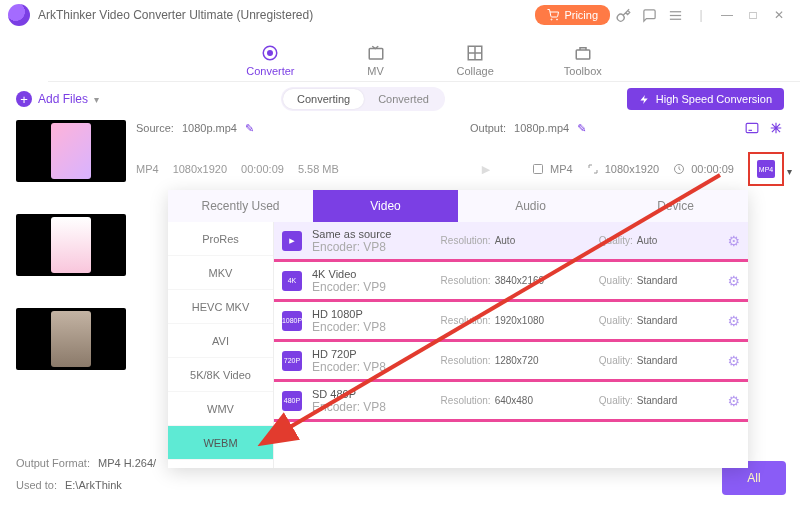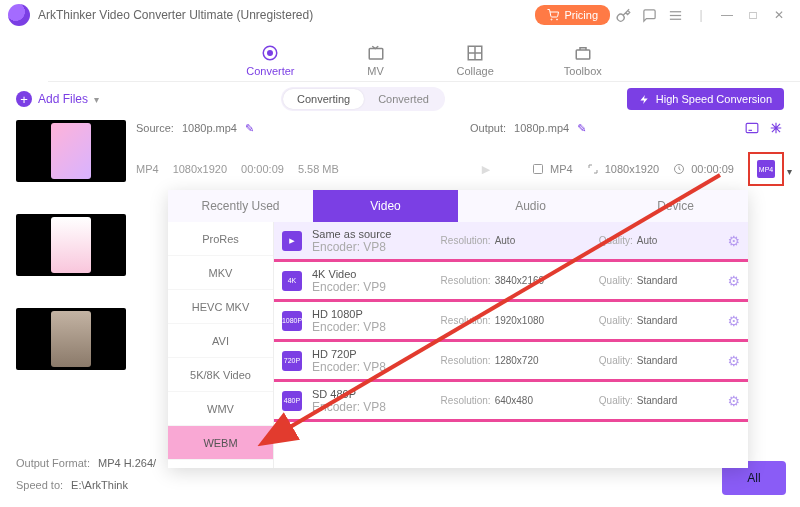--- a/index.html
+++ b/index.html
@@ -59,7 +59,7 @@
   .fp-body { display: flex; height: 246px; }
   .fp-side { width: 106px; border-right: 1px solid #eee; overflow: hidden; }
   .fp-side-item { height: 34px; display: flex; align-items: center; justify-content: center; color: #777; font-size: 11px; border-bottom: 1px solid #f5f5f5; cursor: pointer; }
-  .fp-side-item.sel { background: #f9a8d4; color: #555; }
+  .fp-side-item.sel { background: #5eead4; color: #555; }
   .fp-list { flex: 1; overflow: hidden; }
   .preset { height: 40px; display: flex; align-items: center; gap: 10px; padding: 0 8px; border-bottom: 3px solid #ec4899; cursor: pointer; }
   .preset.sel { background: #f3edff; }

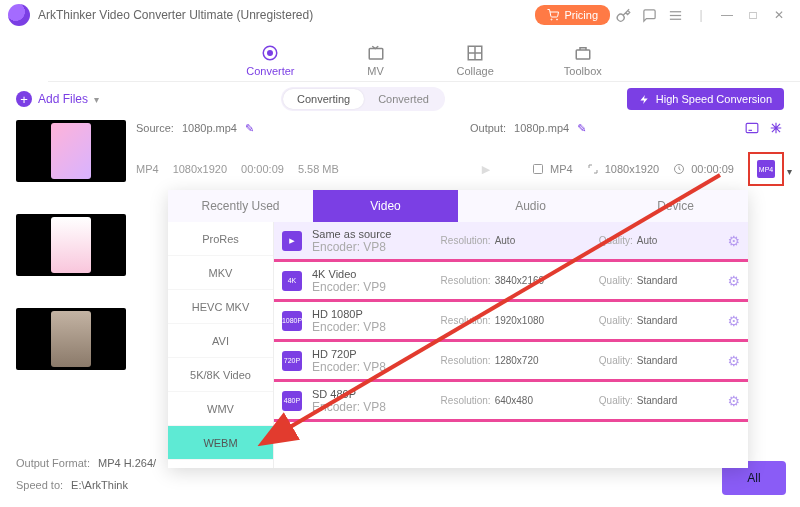--- a/index.html
+++ b/index.html
@@ -360,7 +360,7 @@
     <span class="out-val">MP4 H.264/</span>
   </div>
   <div class="bottom-row">
-    <span>Speed to:</span>
+    <span>Used to:</span>
     <span class="out-val">E:\ArkThink</span>
   </div>
 </div>

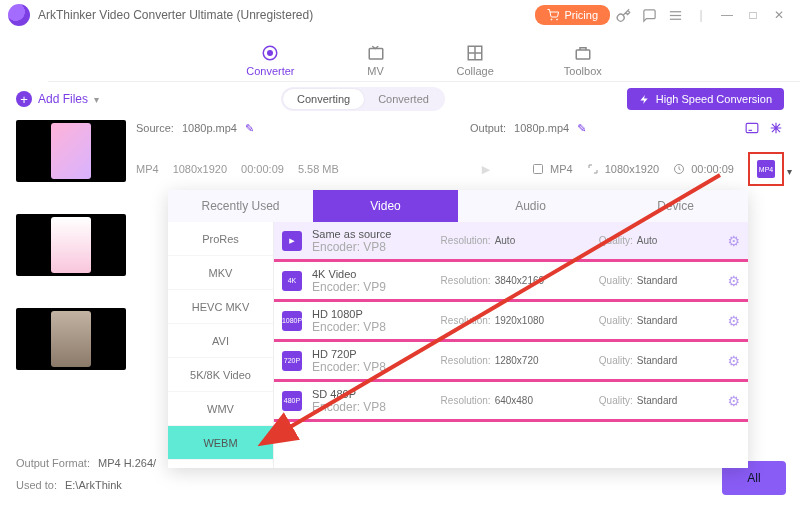--- a/index.html
+++ b/index.html
@@ -77,7 +77,7 @@
   .bottom { position:absolute; left:0; right:0; bottom:4px; height:54px; padding: 6px 16px; display:flex; flex-direction:column; gap:6px; font-size:11px; color:#888; }
   .bottom-row { display:flex; align-items:center; gap:8px; }
   .out-val { color:#666; padding:2px 10px 2px 0; }
-  .convert-all { position:absolute; right:14px; bottom:12px; width:64px; height:34px; background:#8a5cf6; color:#0f172a; border-radius:4px; display:flex; align-items:center; justify-content:center; font-size:12px; cursor:pointer; }
+  .convert-all { position:absolute; right:14px; bottom:12px; width:64px; height:34px; background:#8a5cf6; color:#fef9c3; border-radius:4px; display:flex; align-items:center; justify-content:center; font-size:12px; cursor:pointer; }
 
   
   .arrow-svg { position:absolute; left:0; top:0; width:800px; height:507px; pointer-events:none; z-index:20; }

